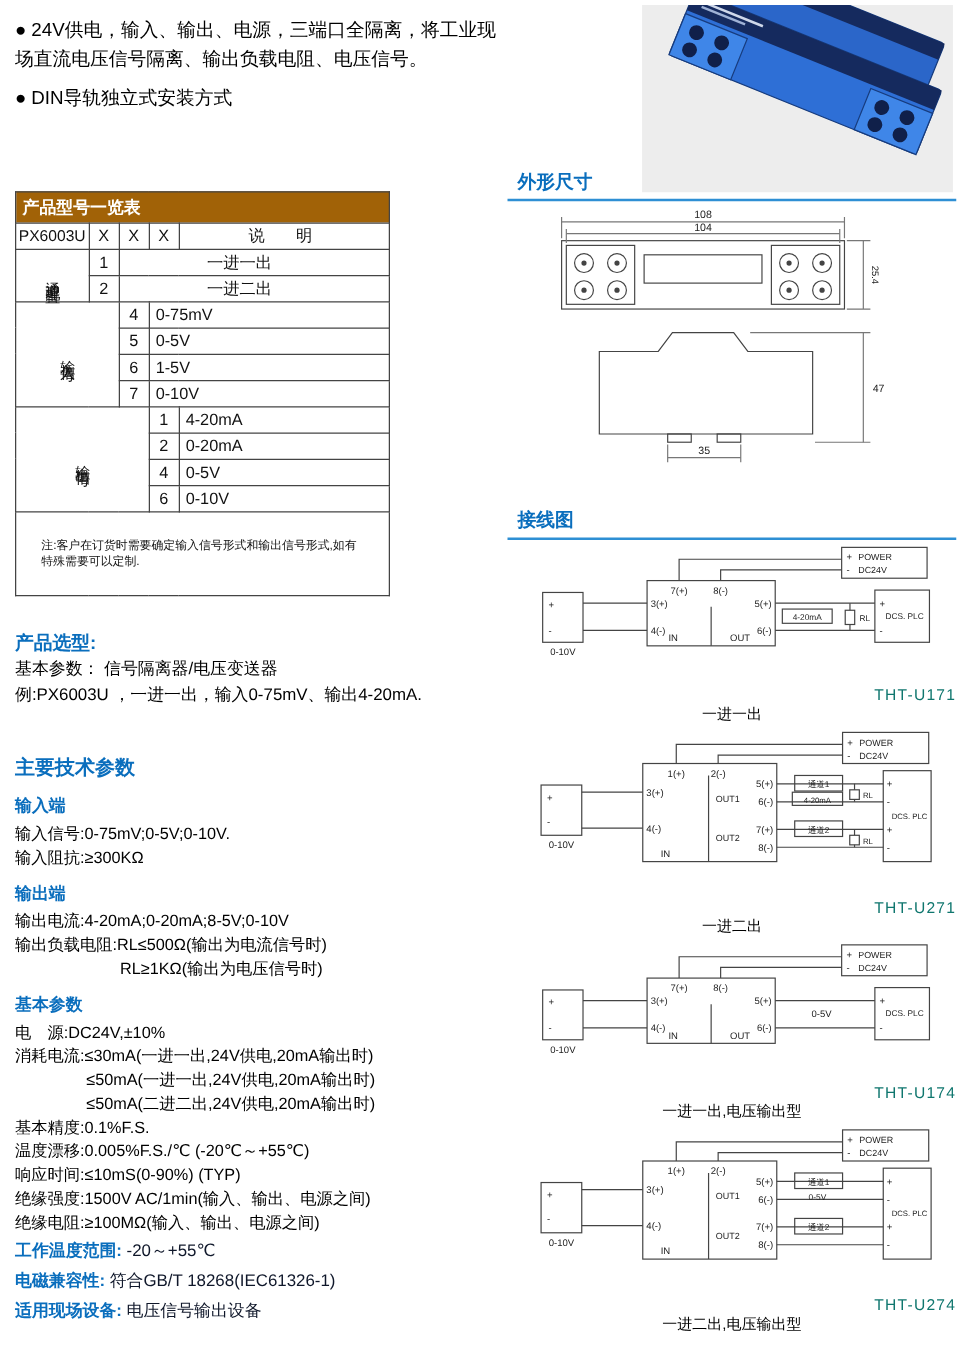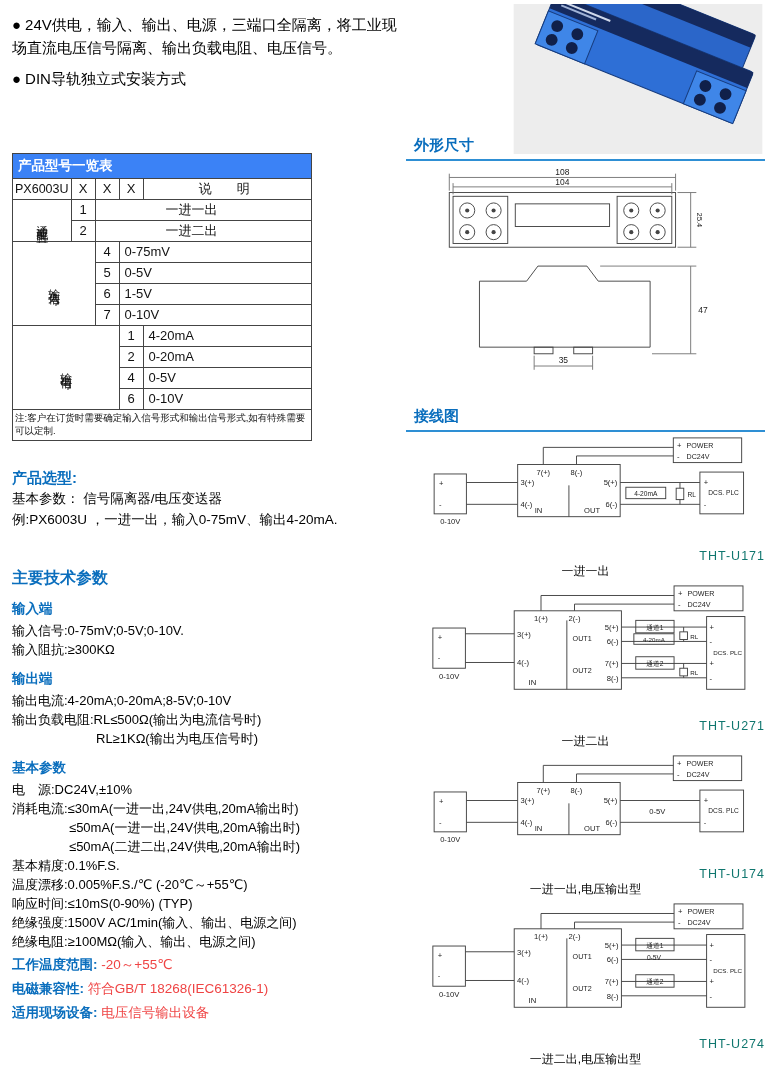--- a/index.html
+++ b/index.html
@@ -14,7 +14,7 @@
 
   table.model-table{border-collapse:collapse;margin-top:62px;width:300px;font-size:13px}
   .model-table td{border:1px solid #444;height:21px;padding:0 2px;vertical-align:middle}
-  .model-table .tbl-title{background:#3b82f6;color:#fff;font-weight:bold;text-align:left;padding:3px 5px;font-size:13.5px}
+  .model-table .tbl-title{background:#a16207;color:#fff;font-weight:bold;text-align:left;padding:3px 5px;font-size:13.5px}
   .model-table .code{text-align:center}
   .model-table .model{text-align:center;font-size:12.5px}
   .model-table .deschdr{text-align:center;letter-spacing:6px}

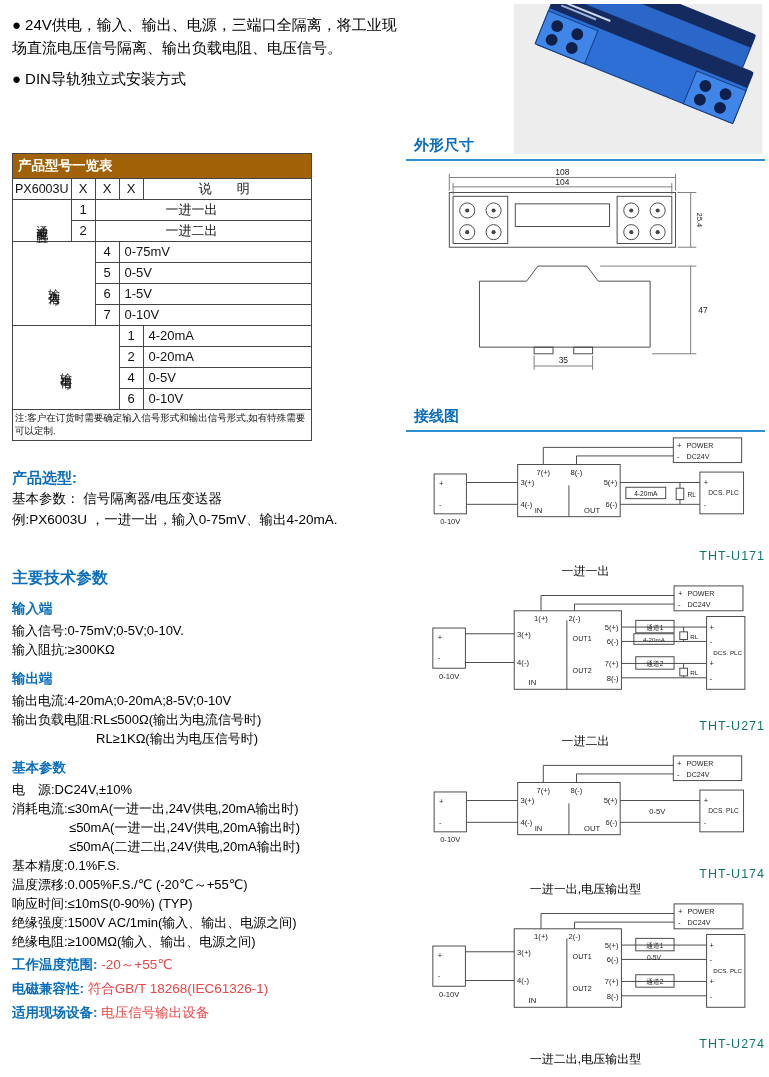--- a/index.html
+++ b/index.html
@@ -22,7 +22,7 @@
   .model-table .desc{text-align:left;padding-left:5px}
   .model-table .desc.pad3{padding-left:70px}
   .model-table .desc.pad2{}
-  .model-table .note{font-size:9.5px;height:16px;padding:2px}
+  .model-table .note{font-size:9.5px;height:16px;padding:20px}
   col.c0{width:58px}col.cx{width:24px}col.cd{width:auto}
 
   .blue-h{color:#0a6ebd;font-size:15px;font-weight:bold}

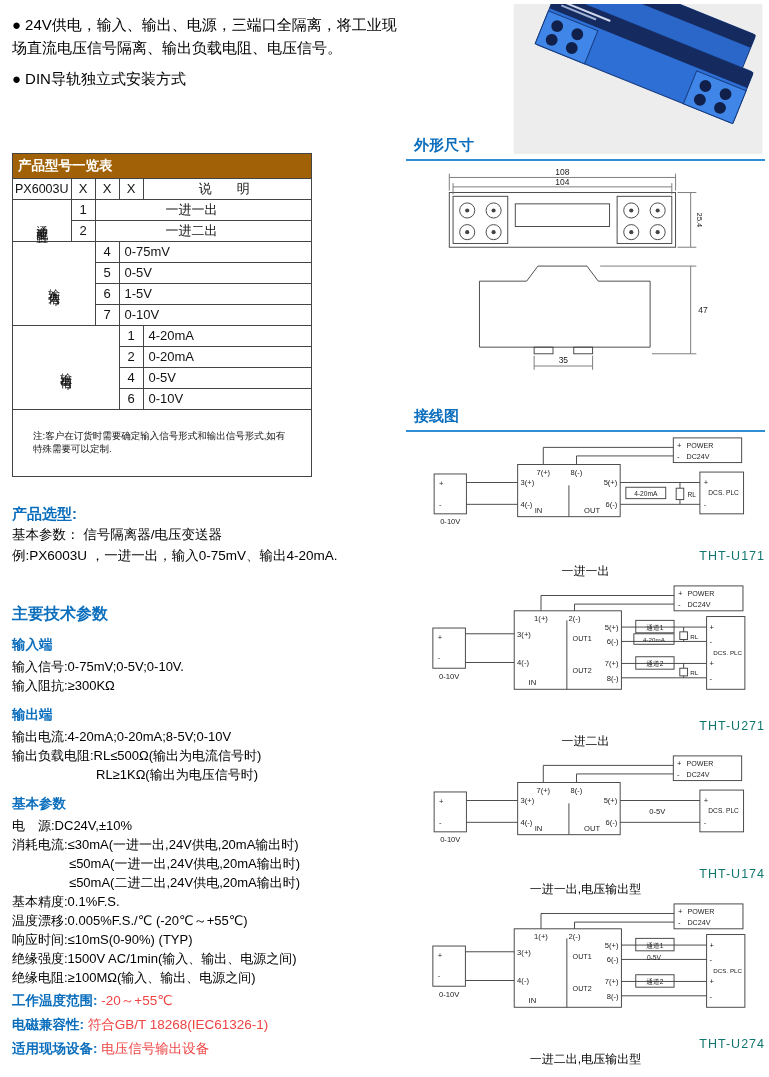--- a/index.html
+++ b/index.html
@@ -35,7 +35,7 @@
   .ind-le{padding-left:57px}
   .foot{font-size:13.5px;line-height:21px;margin-top:3px}
   .foot .flabel{color:#0a6ebd;font-weight:bold}
-  .foot .fval{color:#ef4444}
+  .foot .fval{color:#0f172a}
 
   
   .right{position:absolute;left:406px;top:0;width:359px;height:1077px}

